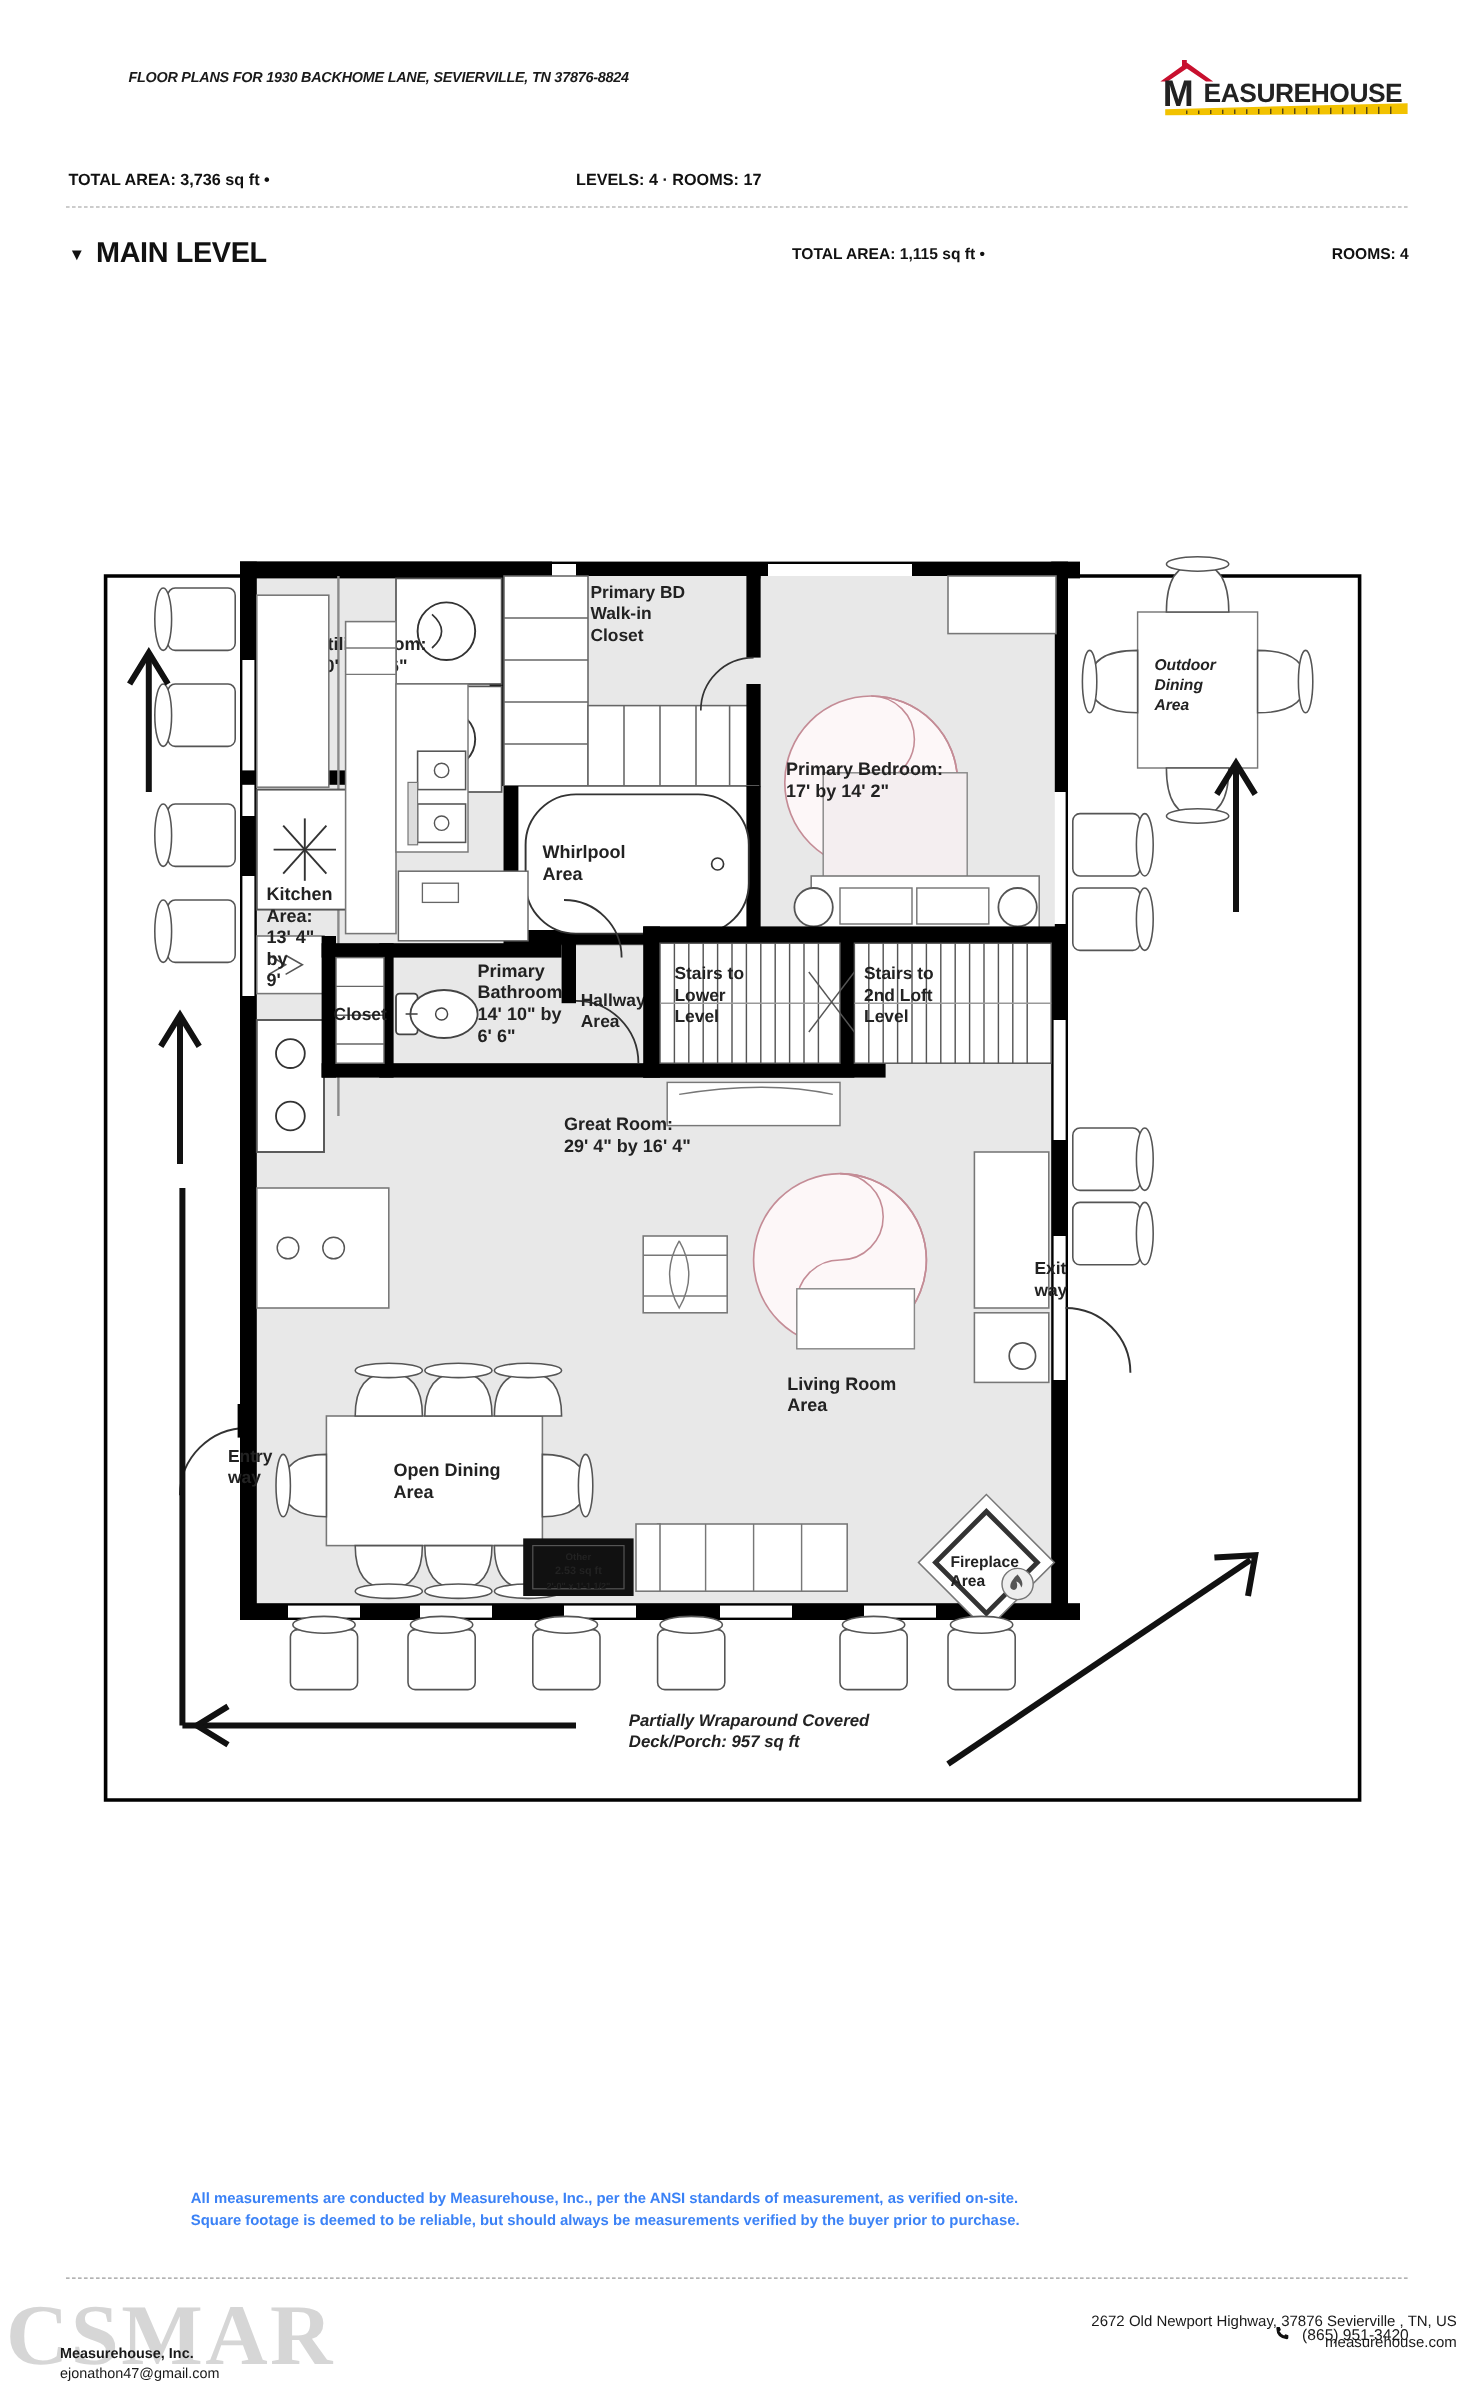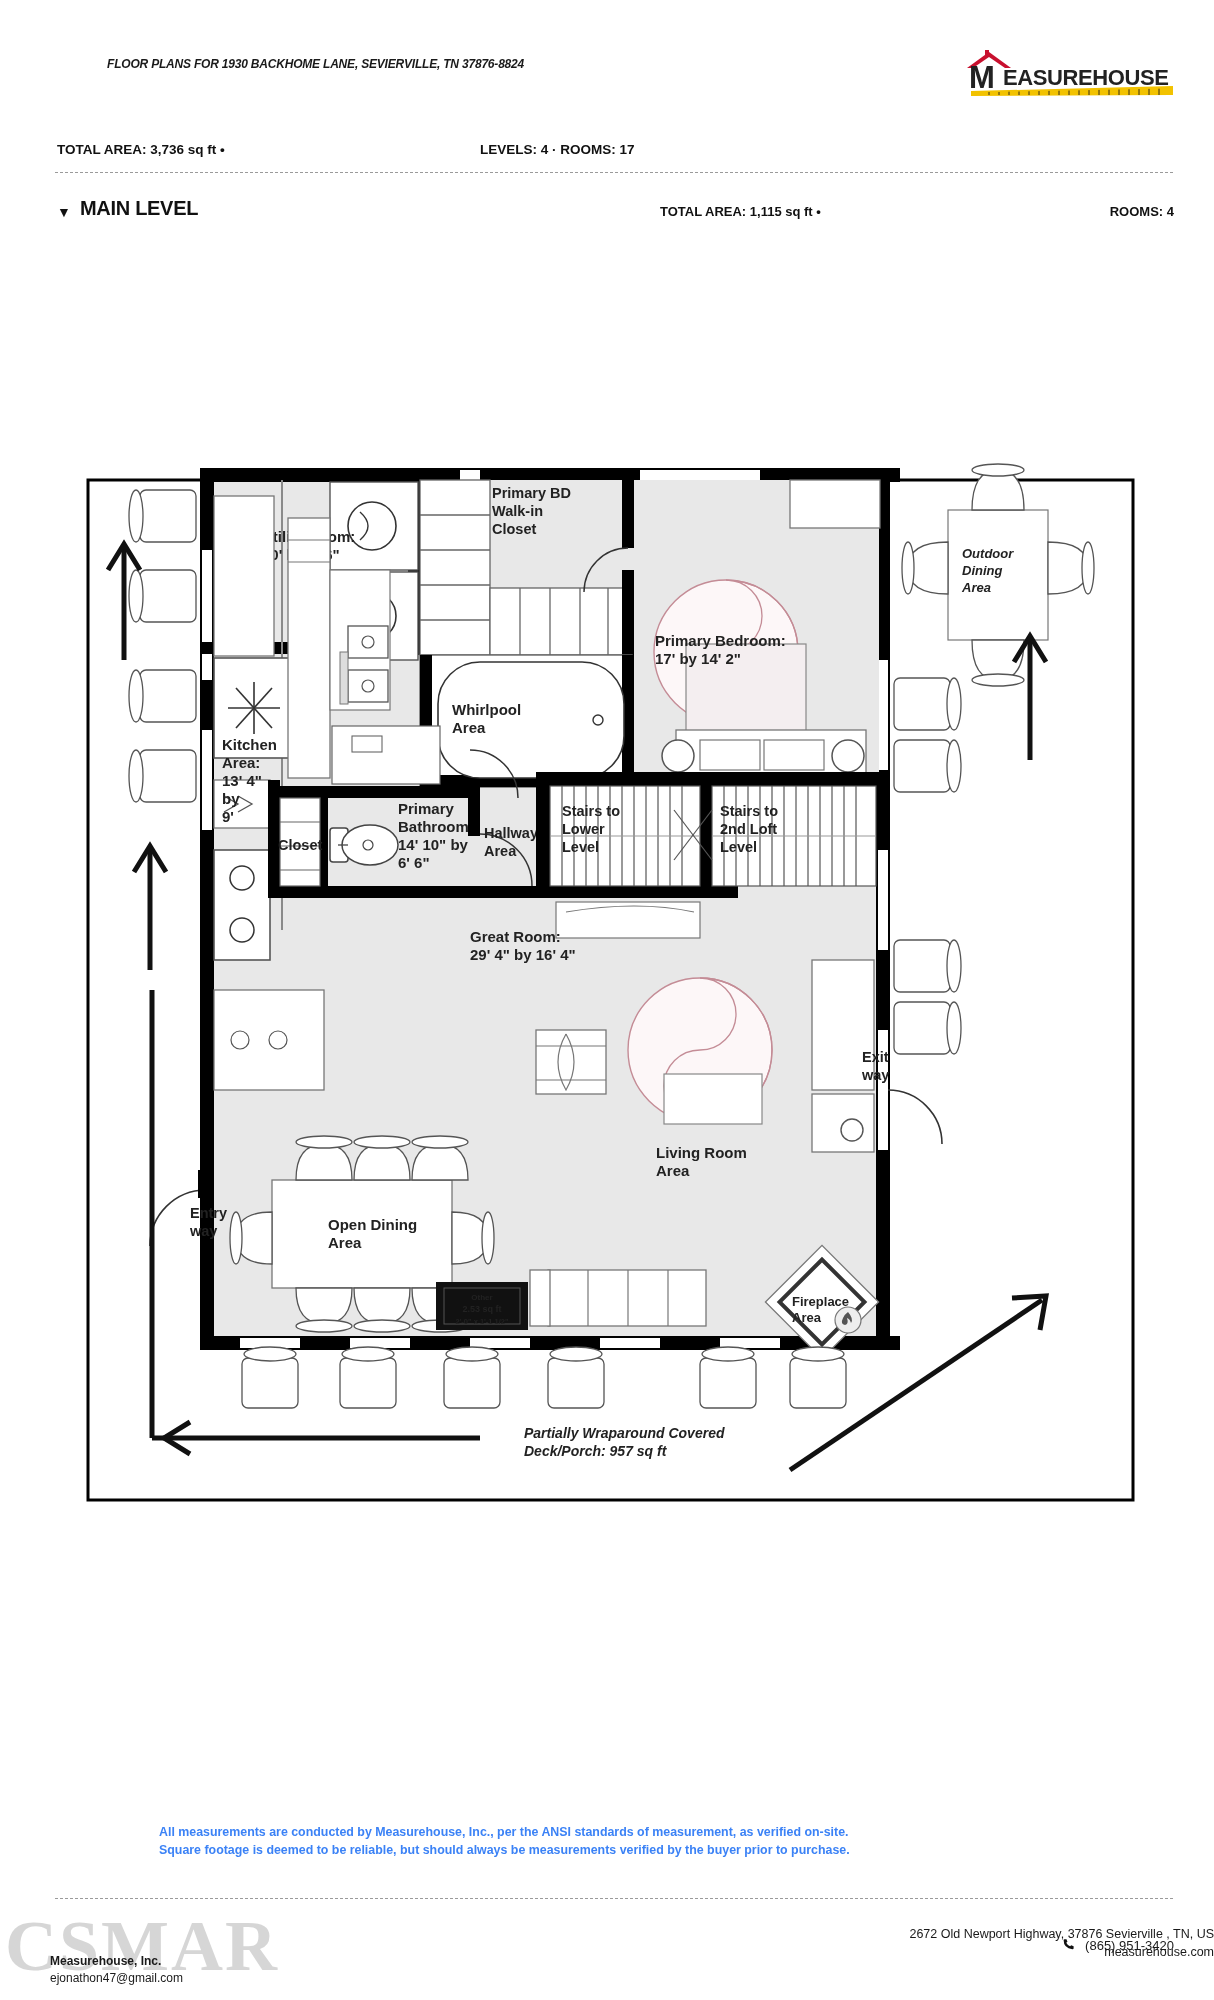--- a/index.html
+++ b/index.html
@@ -36,7 +36,7 @@
 
   
   .lvl-caret { position: absolute; left: 57px; top: 204px; font-size: 14px; color:#111; }
-  .lvl-name  { position: absolute; left: 80px; top: 197px; font-size: 20px; font-weight: bold; letter-spacing: -0.3px; }
+  .lvl-name  { position: absolute; left: 80px; top: 197px; font-size: 24px; font-weight: bold; letter-spacing: -0.3px; }
   .lvl-area  { position: absolute; left: 660px; top: 204px; font-size: 13px; font-weight: bold; white-space: nowrap; }
   .lvl-rooms { position: absolute; right: 40px; top: 204px; font-size: 13px; font-weight: bold; white-space: nowrap; }
 

